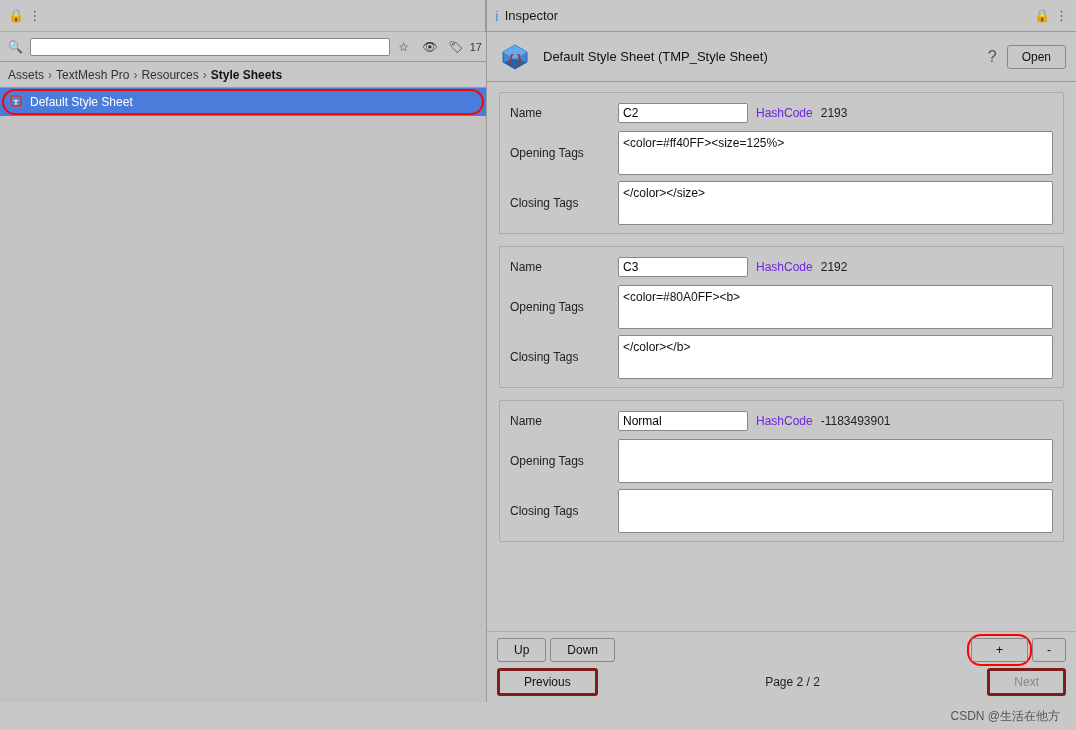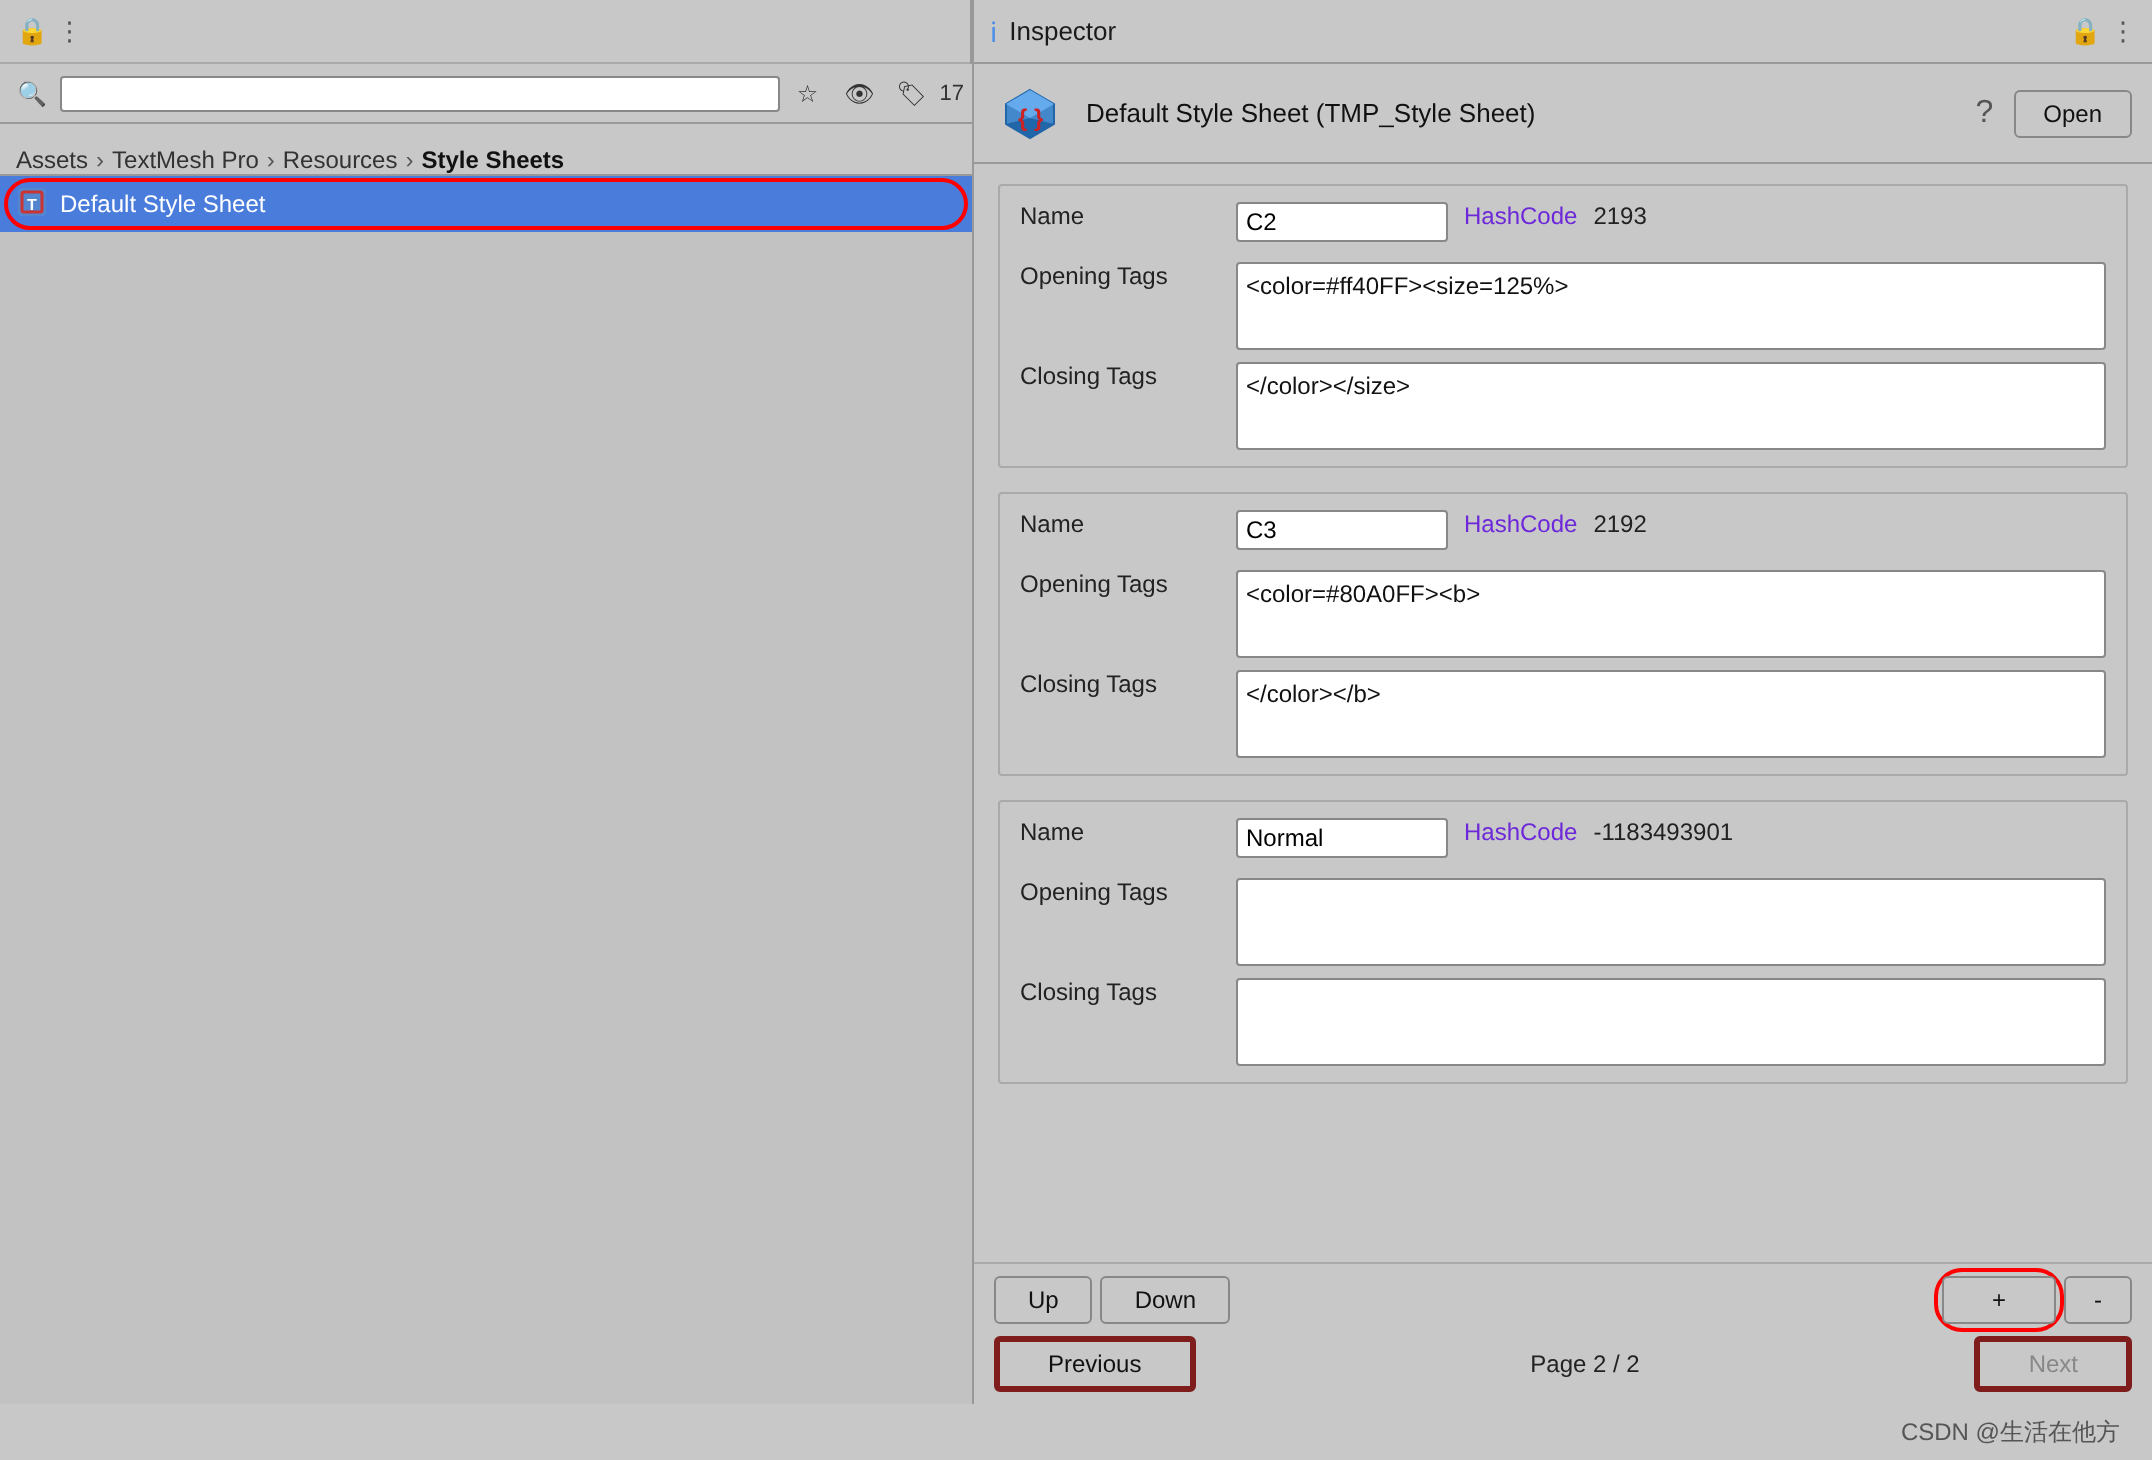--- a/index.html
+++ b/index.html
@@ -110,7 +110,7 @@
     
     .breadcrumb {
       display: flex;
-      align-items: flex-end;
+      align-items: center;
       height: 26px;
       background: #c8c8c8;
       border-bottom: 1px solid #999;

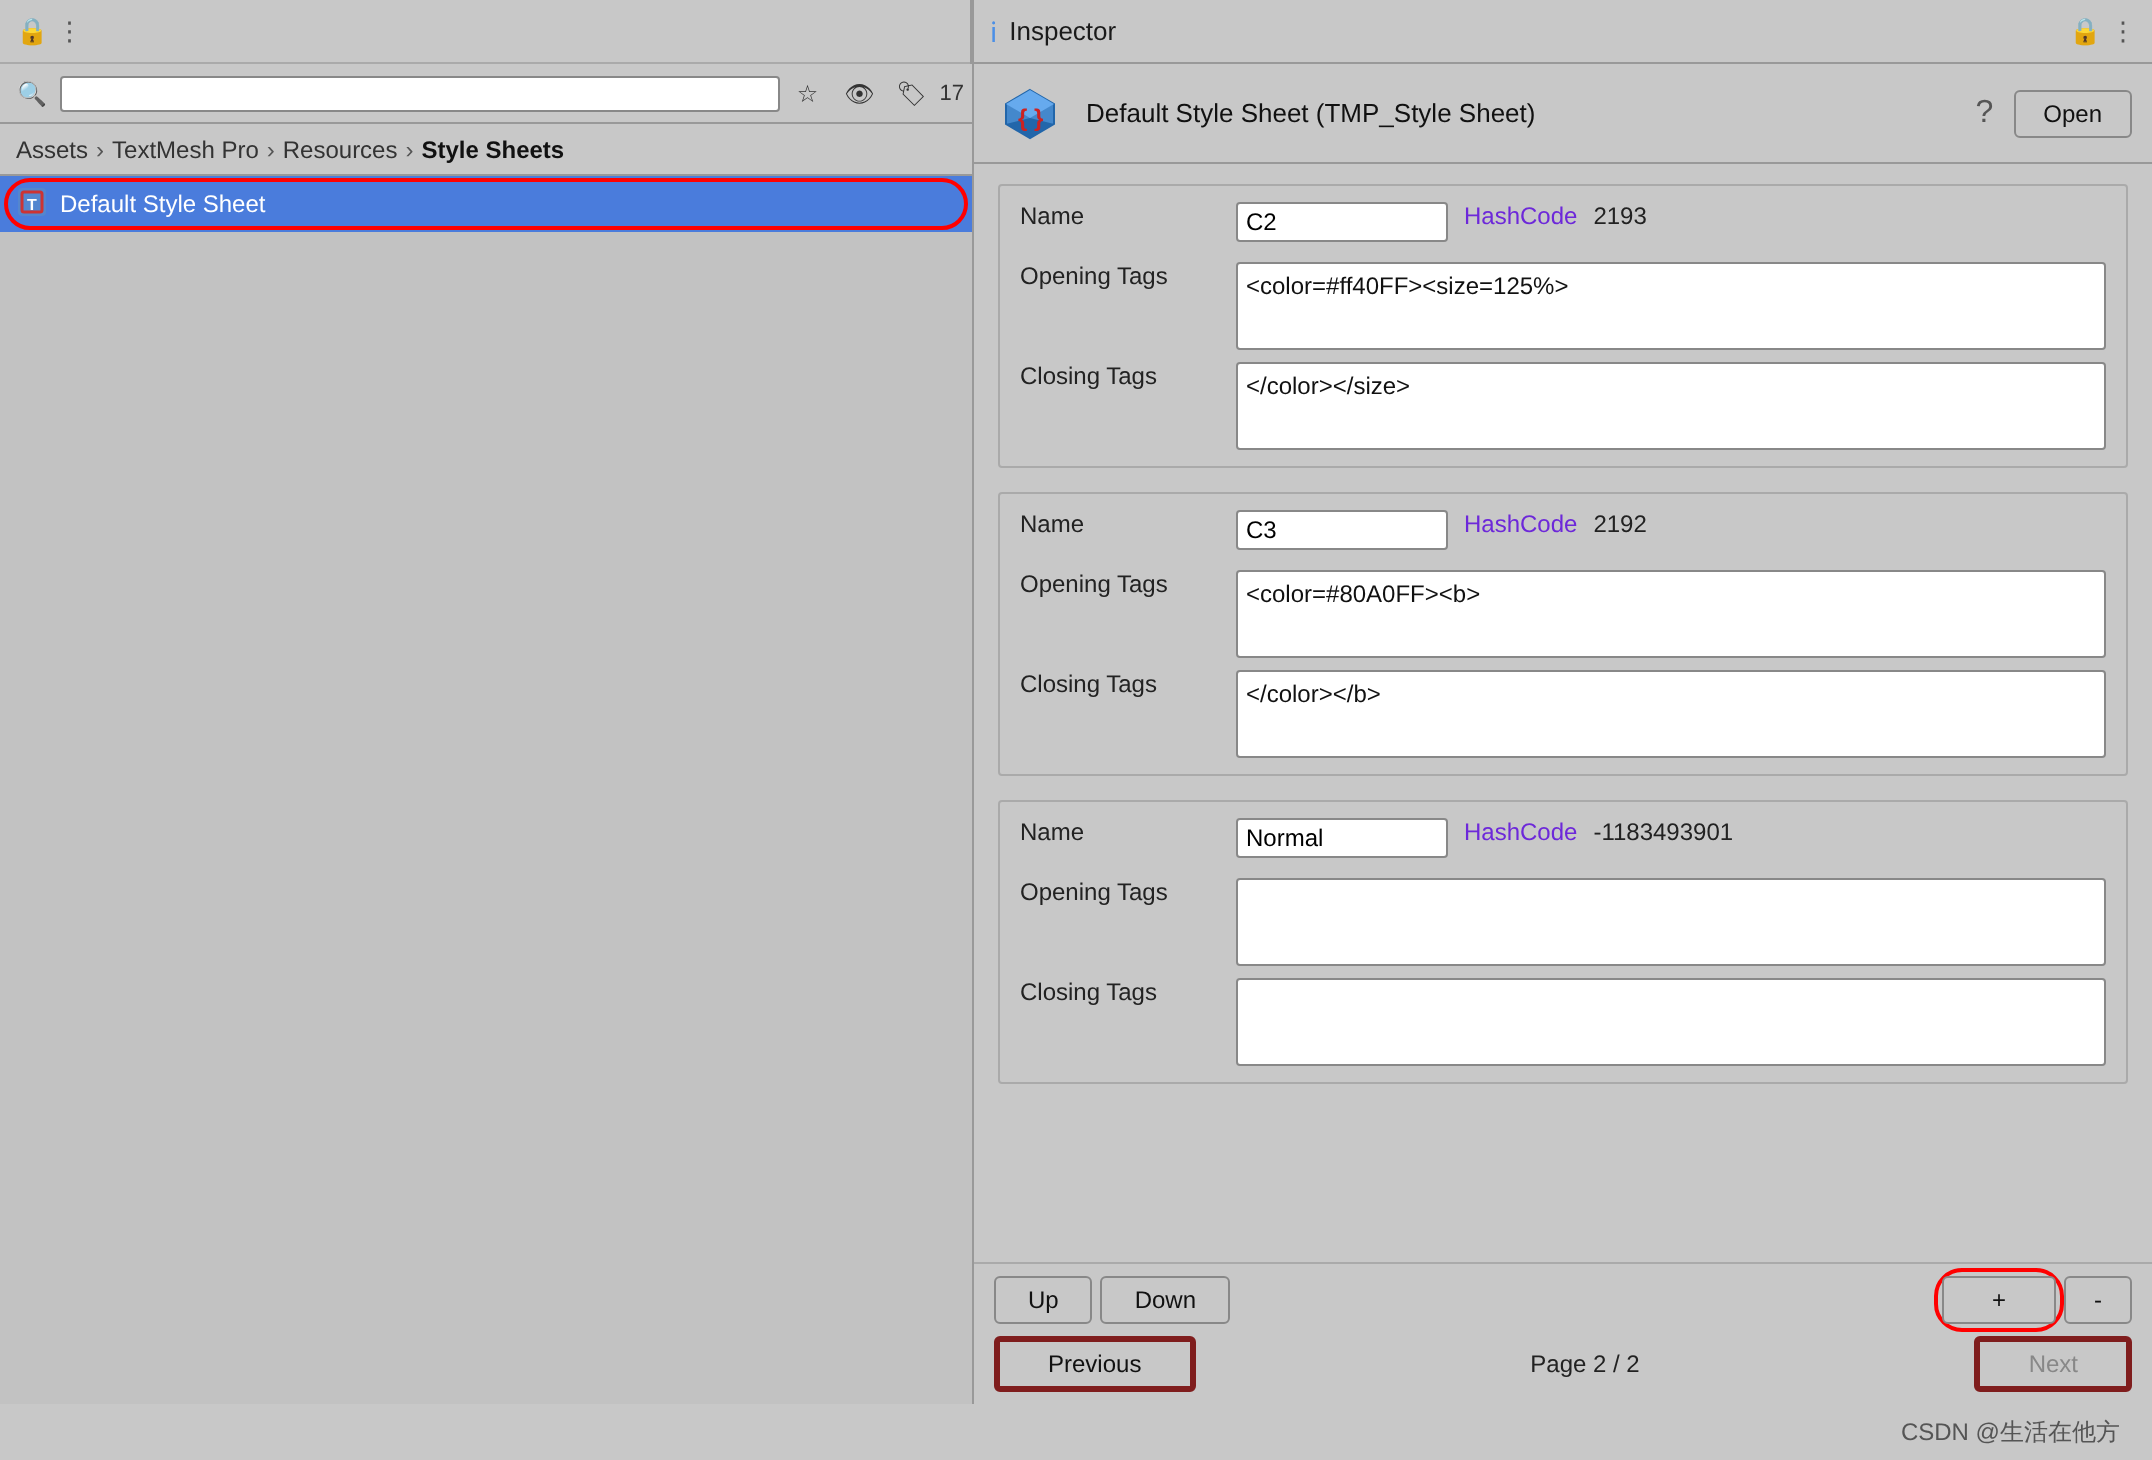--- a/index.html
+++ b/index.html
@@ -256,6 +256,7 @@
 
     .style-row {
       display: flex;
+      align-items: center;
       gap: 8px;
       min-height: 24px;
     }

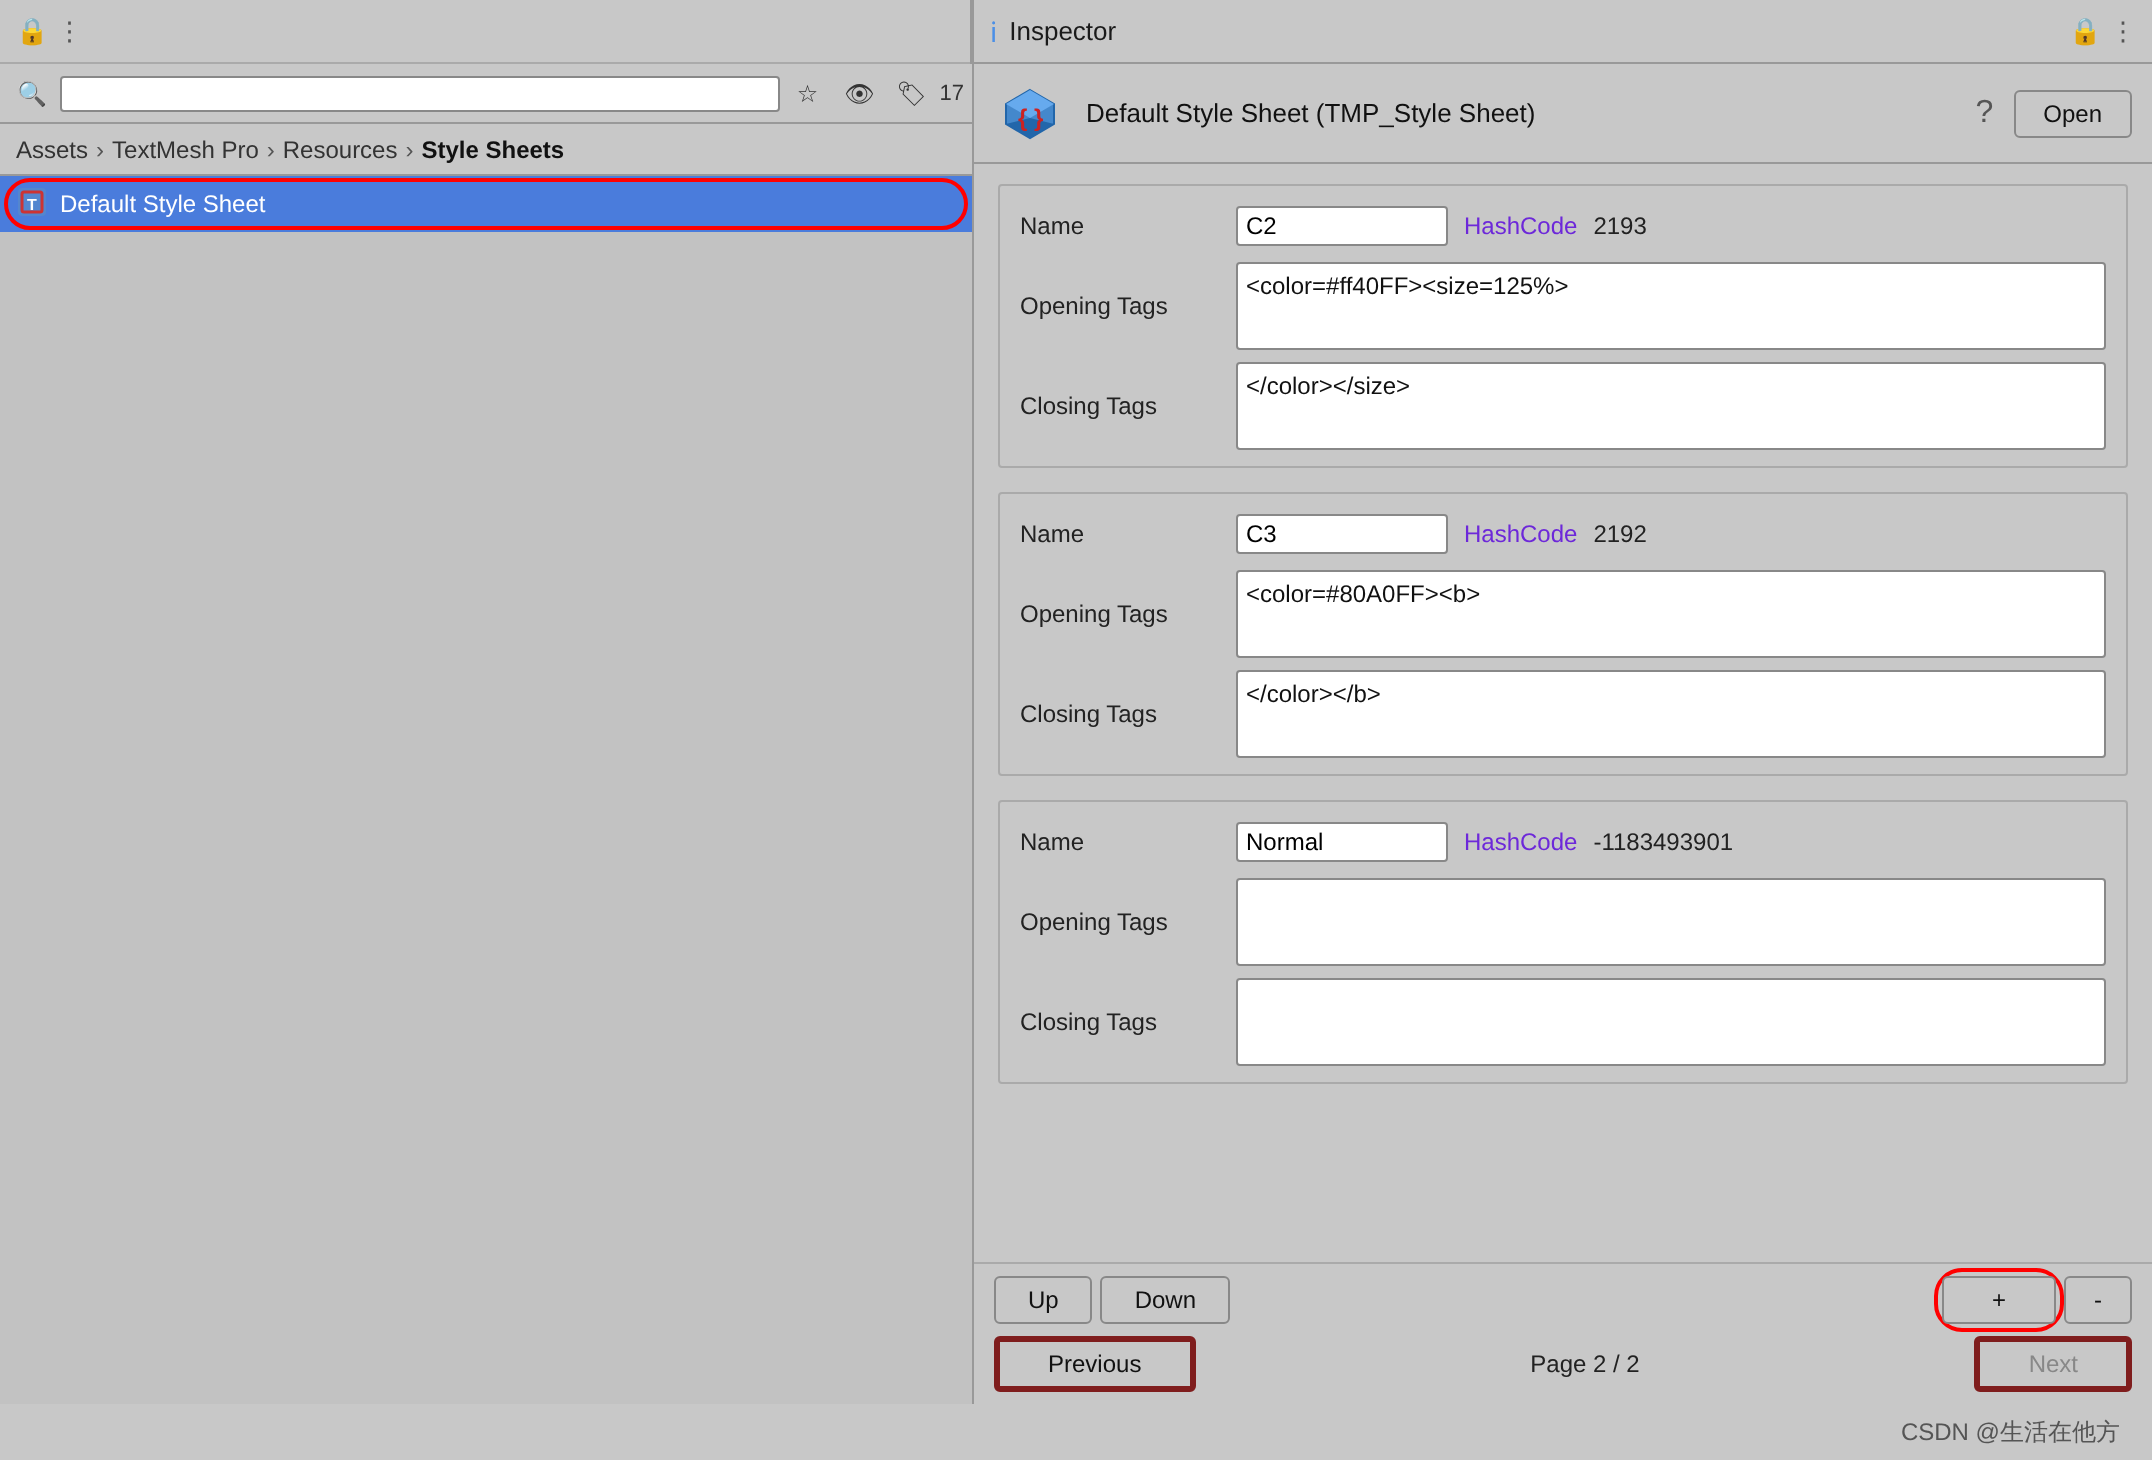--- a/index.html
+++ b/index.html
@@ -385,7 +385,7 @@
     }
 
     .name-input {
-      width: 106px;
+      width: 130px;
       height: 20px;
       border: 1px solid #888;
       background: #fff;

